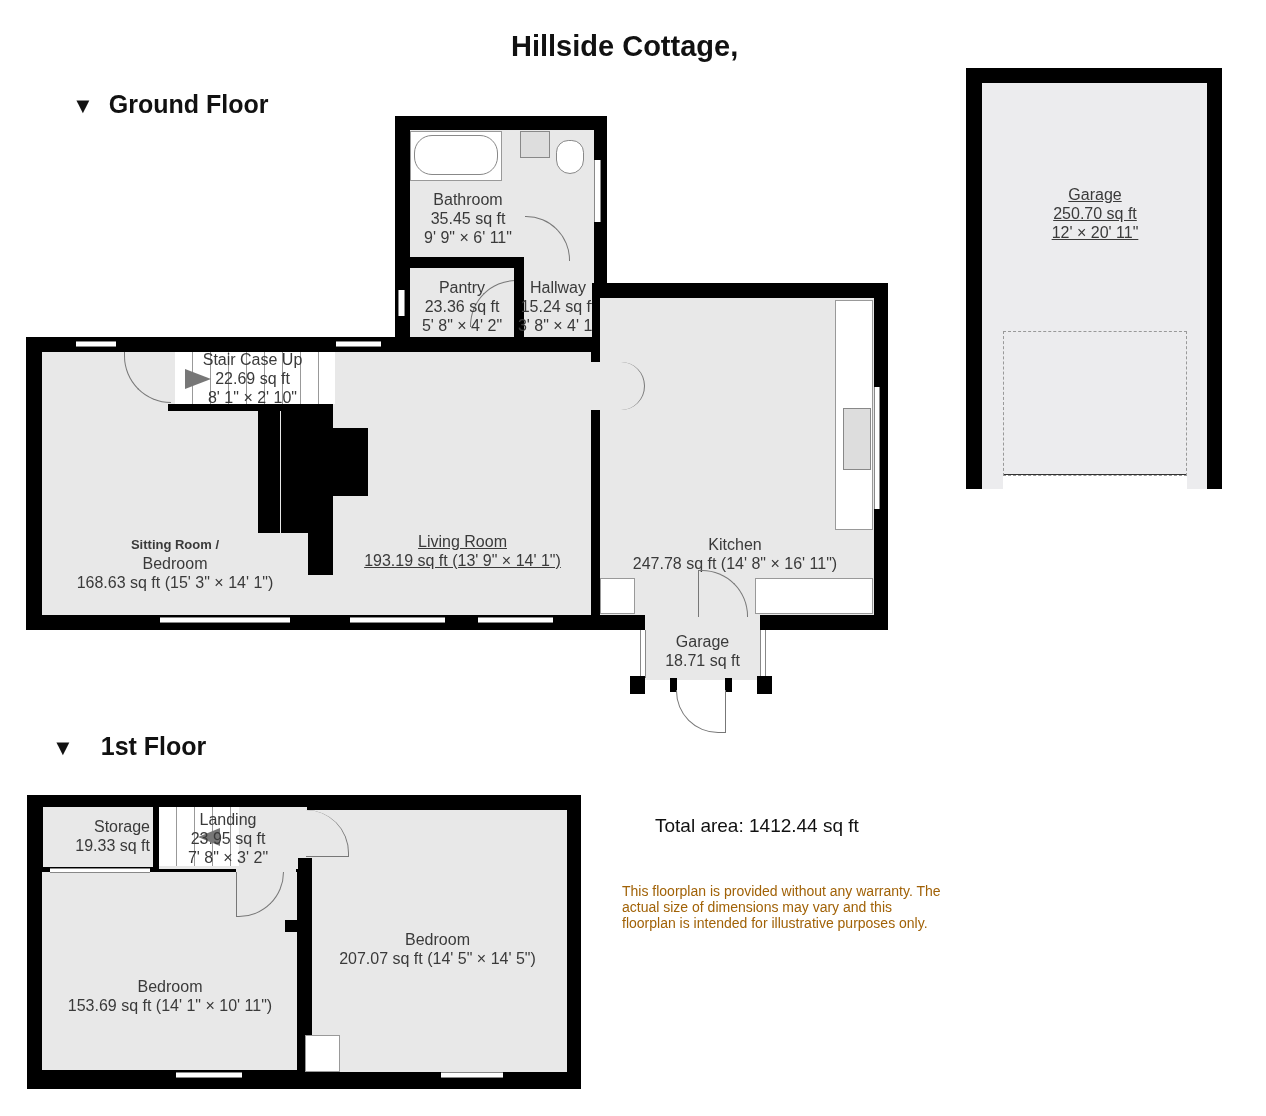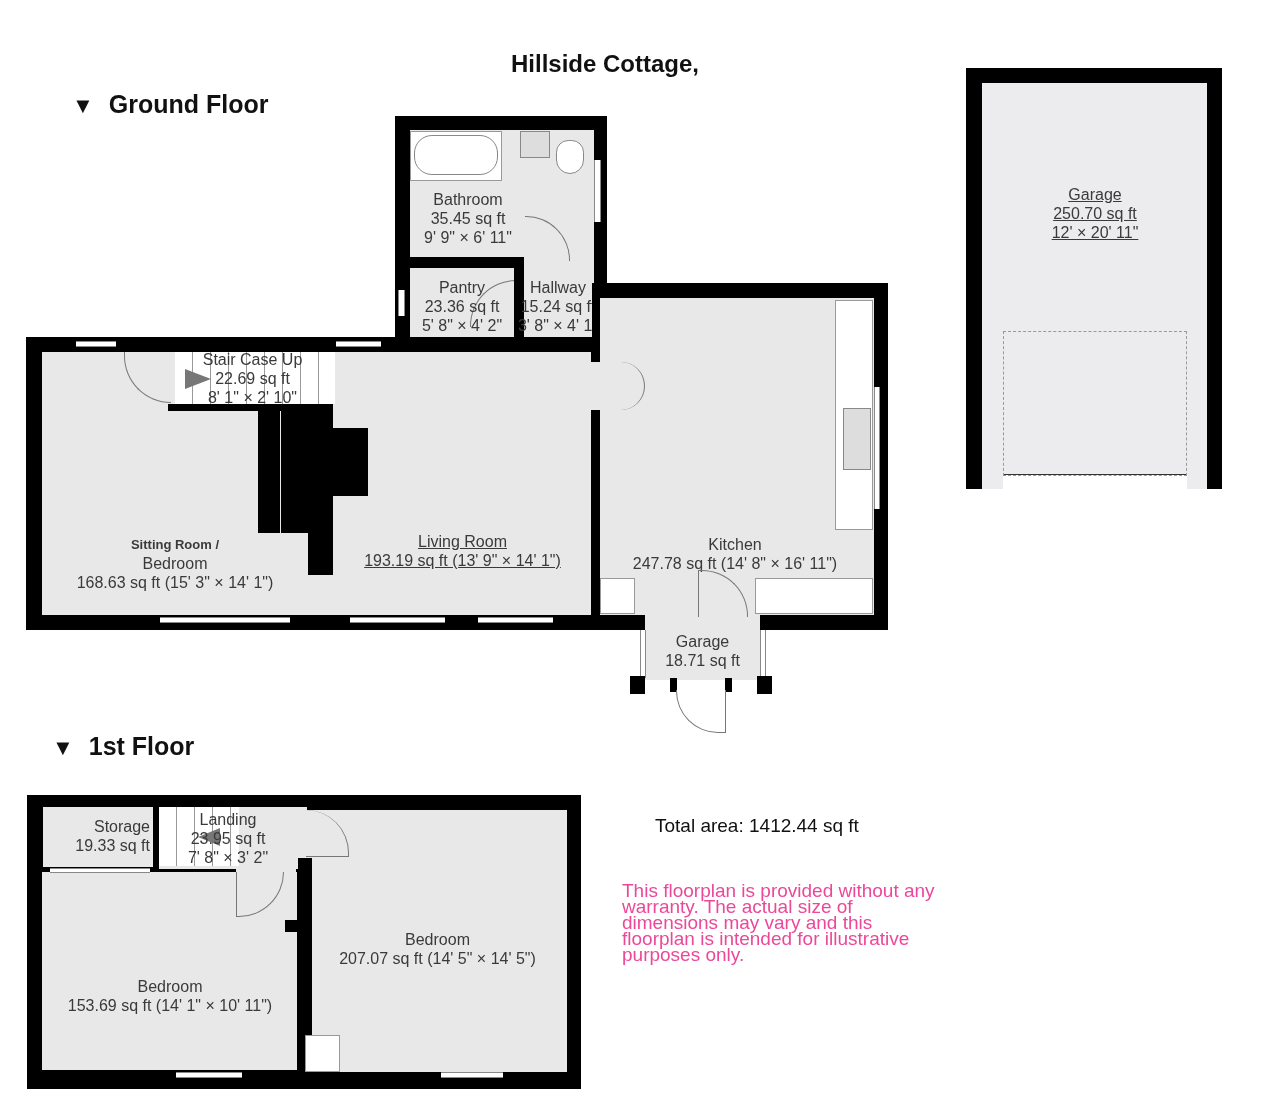--- a/index.html
+++ b/index.html
@@ -18,7 +18,7 @@
 </head>
 <body>
 
-<div class="title" style="left:511px;top:50px;font-size:24px;">Hillside Cottage,</div>
+<div class="title" style="left:511px;top:30px;font-size:29px;">Hillside Cottage,</div>
 
 <div class="title" style="left:72px;top:90px;font-size:25px;">
   <span style="font-size:22px;">▼</span>

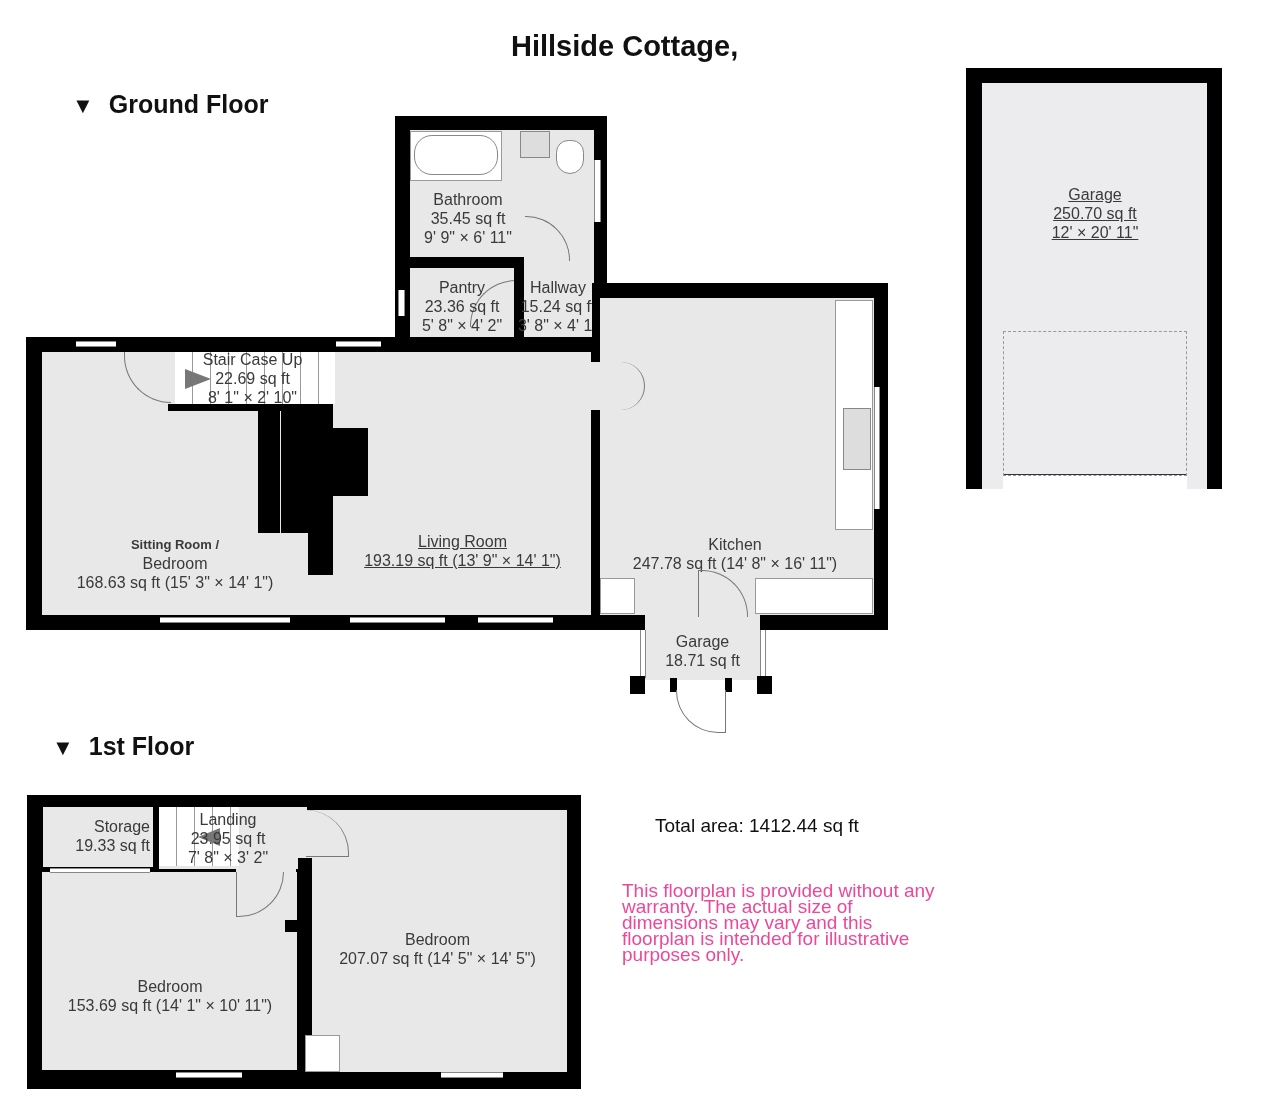--- a/index.html
+++ b/index.html
@@ -138,7 +138,7 @@
 
 <div class="title" style="left:52px;top:732px;font-size:25px;">
   <span style="font-size:22px;">▼</span>
-  <span style="margin-left:8px;">1st Floor</span>
+  <span style="margin-left:20px;">1st Floor</span>
 </div>
 
 <div>

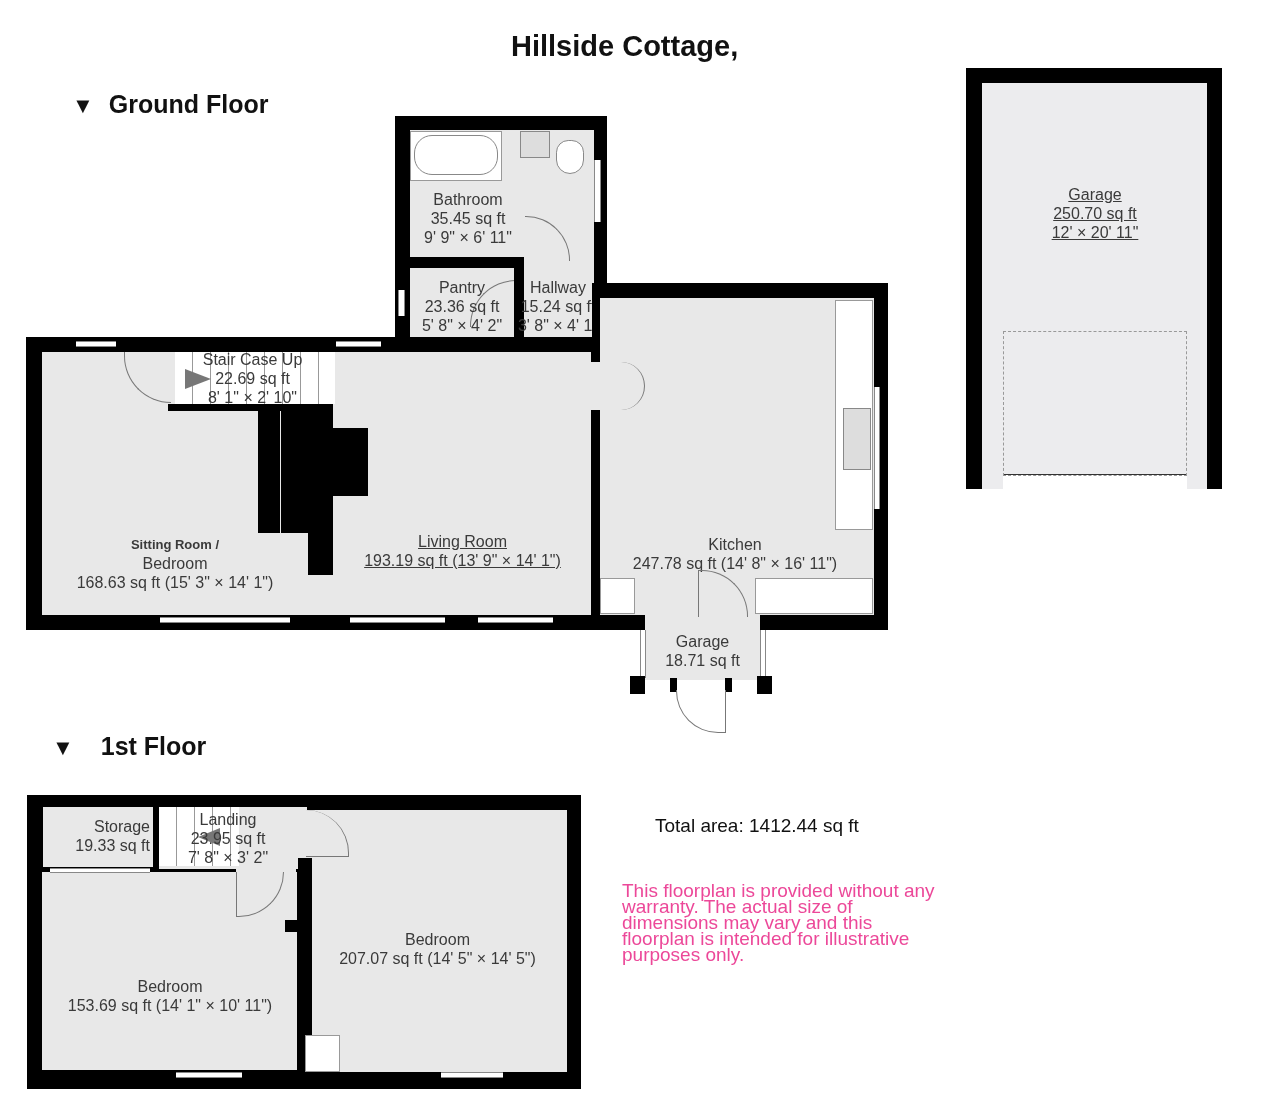--- a/index.html
+++ b/index.html
@@ -179,6 +179,6 @@
 </div>
 
 <div class="abs" style="left:655px;top:815px;font-size:19px;color:#111;white-space:nowrap;">Total area: 1412.44 sq ft</div>
-<div class="abs" style="left:622px;top:883px;width:322px;font-size:19px;line-height:16px;color:#ec4899;">This floorplan is provided without any warranty. The actual size of dimensions may vary and this floorplan is intended for illustrative purposes only.</div>
+<div class="abs" style="left:622px;top:883px;width:322px;font-size:14px;line-height:16px;color:#a16207;">This floorplan is provided without any warranty. The actual size of dimensions may vary and this floorplan is intended for illustrative purposes only.</div>
 
 </body></html>

